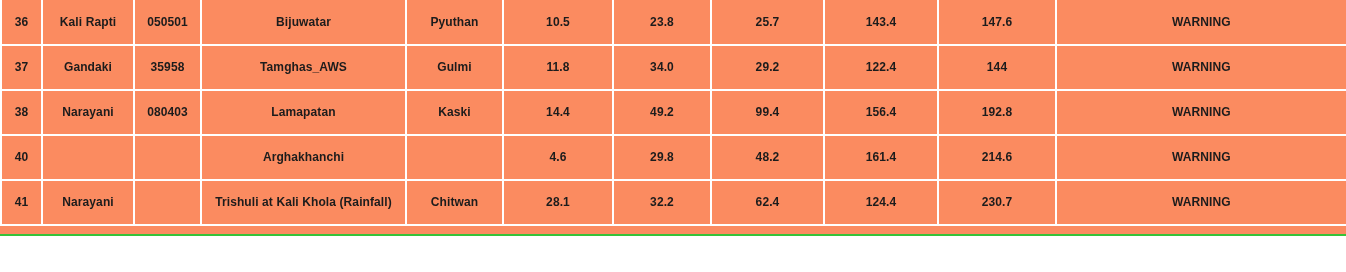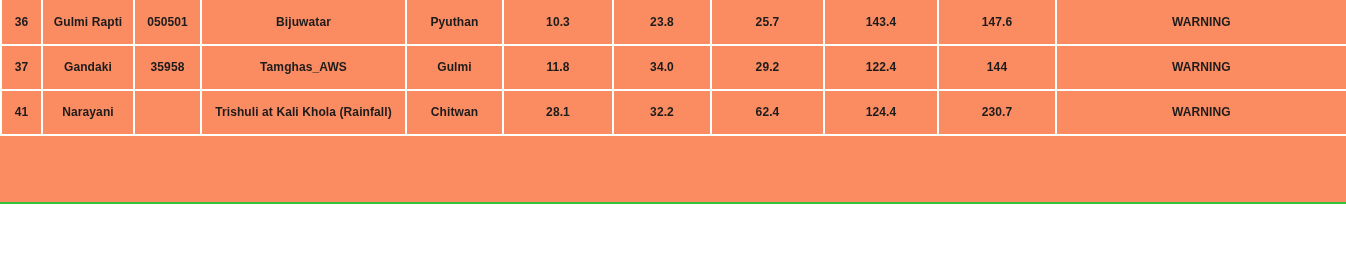--- a/index.html
+++ b/index.html
@@ -17,7 +17,7 @@
 
   #table-wrap {
     width: 1346px;
-    height: 204px;
+    height: 236px;
     box-sizing: border-box;
     position: relative;
     background: #FB8B60;

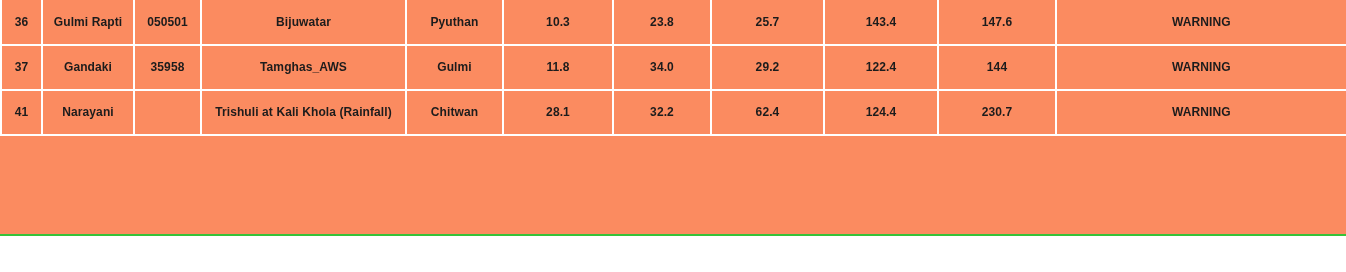--- a/index.html
+++ b/index.html
@@ -93,7 +93,7 @@
     <tbody id="table-body">
         <tr>
           <td class="col-index">36</td>
-          <td class="col-basin">Gulmi Rapti</td>
+          <td class="col-basin">Kali Rapti</td>
           <td class="col-code">050501</td>
           <td class="col-station">Bijuwatar</td>
           <td class="col-district">Pyuthan</td>

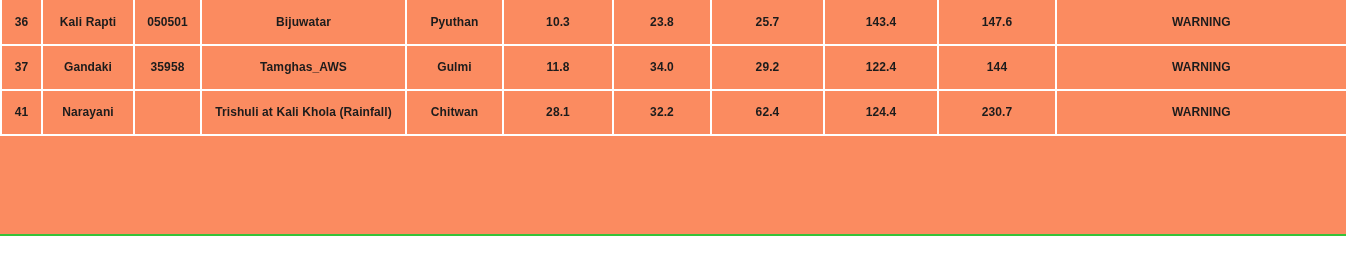--- a/index.html
+++ b/index.html
@@ -97,7 +97,7 @@
           <td class="col-code">050501</td>
           <td class="col-station">Bijuwatar</td>
           <td class="col-district">Pyuthan</td>
-          <td class="col-v1">10.3</td>
+          <td class="col-v1">10.5</td>
           <td class="col-v2">23.8</td>
           <td class="col-v3">25.7</td>
           <td class="col-v4">143.4</td>

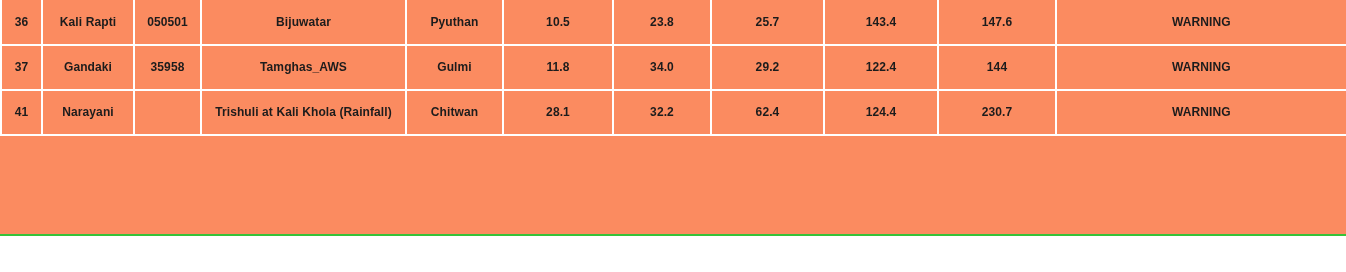--- a/index.html
+++ b/index.html
@@ -118,6 +118,19 @@
           <td class="col-status">WARNING</td>
         </tr>
         <tr>
+          <td class="col-index">38</td>
+          <td class="col-basin">Narayani</td>
+          <td class="col-code">080403</td>
+          <td class="col-station">Lamapatan</td>
+          <td class="col-district">Kaski</td>
+          <td class="col-v1">14.4</td>
+          <td class="col-v2">49.2</td>
+          <td class="col-v3">99.4</td>
+          <td class="col-v4">156.4</td>
+          <td class="col-v5">192.8</td>
+          <td class="col-status">WARNING</td>
+        </tr>
+        <tr>
           <td class="col-index">41</td>
           <td class="col-basin">Narayani</td>
           <td class="col-code empty-cell"></td>

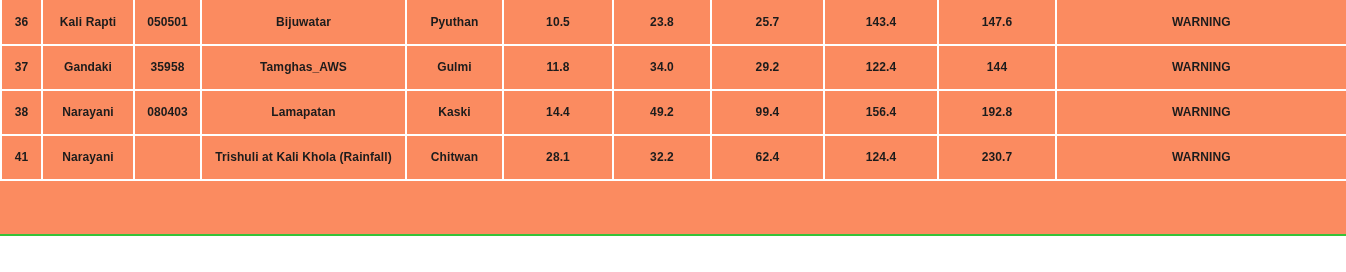--- a/index.html
+++ b/index.html
@@ -131,6 +131,19 @@
           <td class="col-status">WARNING</td>
         </tr>
         <tr>
+          <td class="col-index">40</td>
+          <td class="col-basin empty-cell"></td>
+          <td class="col-code empty-cell"></td>
+          <td class="col-station">Arghakhanchi</td>
+          <td class="col-district empty-cell"></td>
+          <td class="col-v1">4.6</td>
+          <td class="col-v2">29.8</td>
+          <td class="col-v3">48.2</td>
+          <td class="col-v4">161.4</td>
+          <td class="col-v5">214.6</td>
+          <td class="col-status">WARNING</td>
+        </tr>
+        <tr>
           <td class="col-index">41</td>
           <td class="col-basin">Narayani</td>
           <td class="col-code empty-cell"></td>

